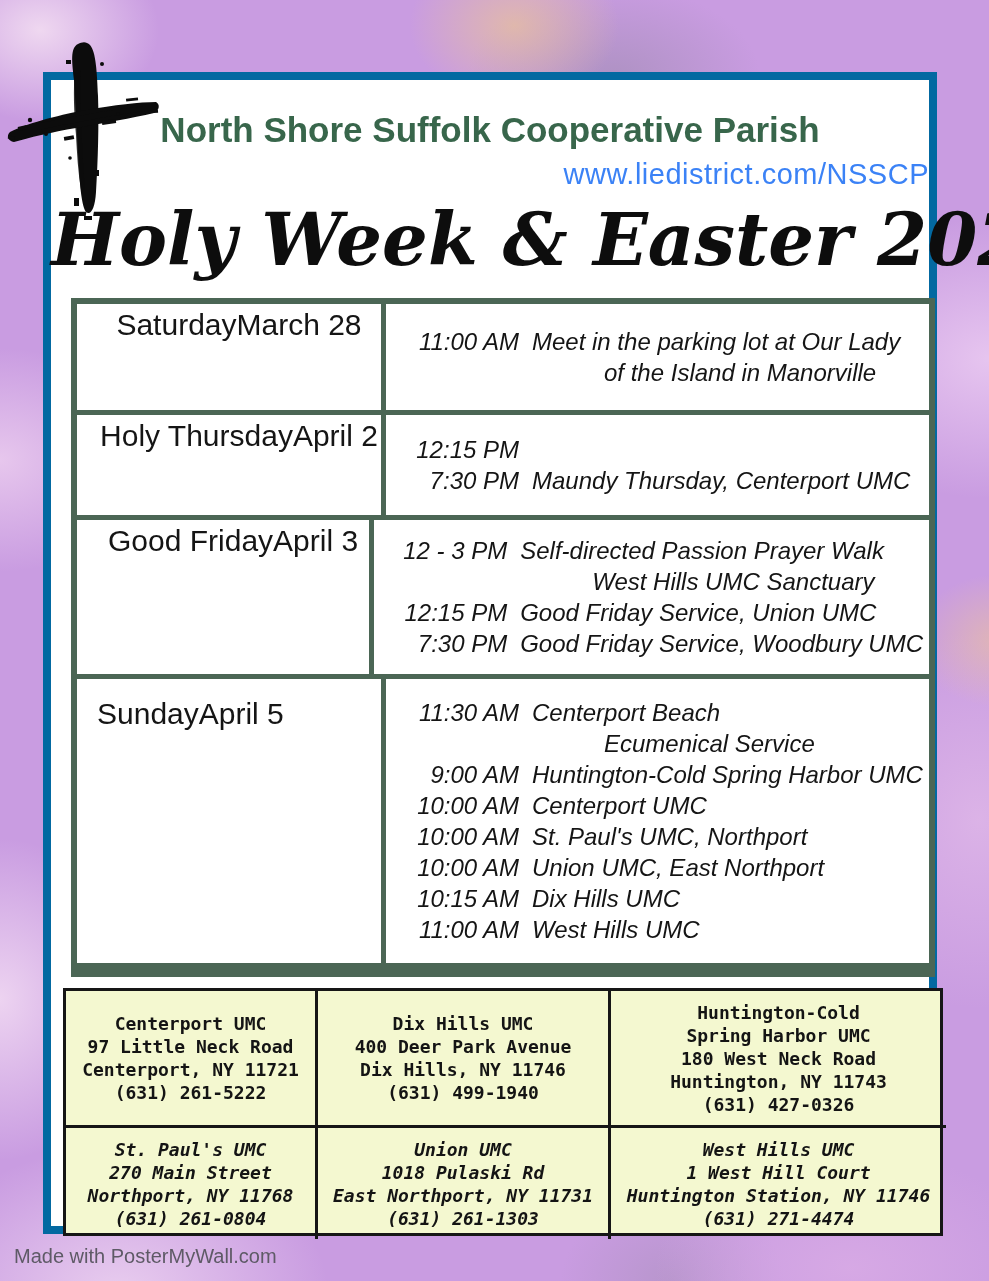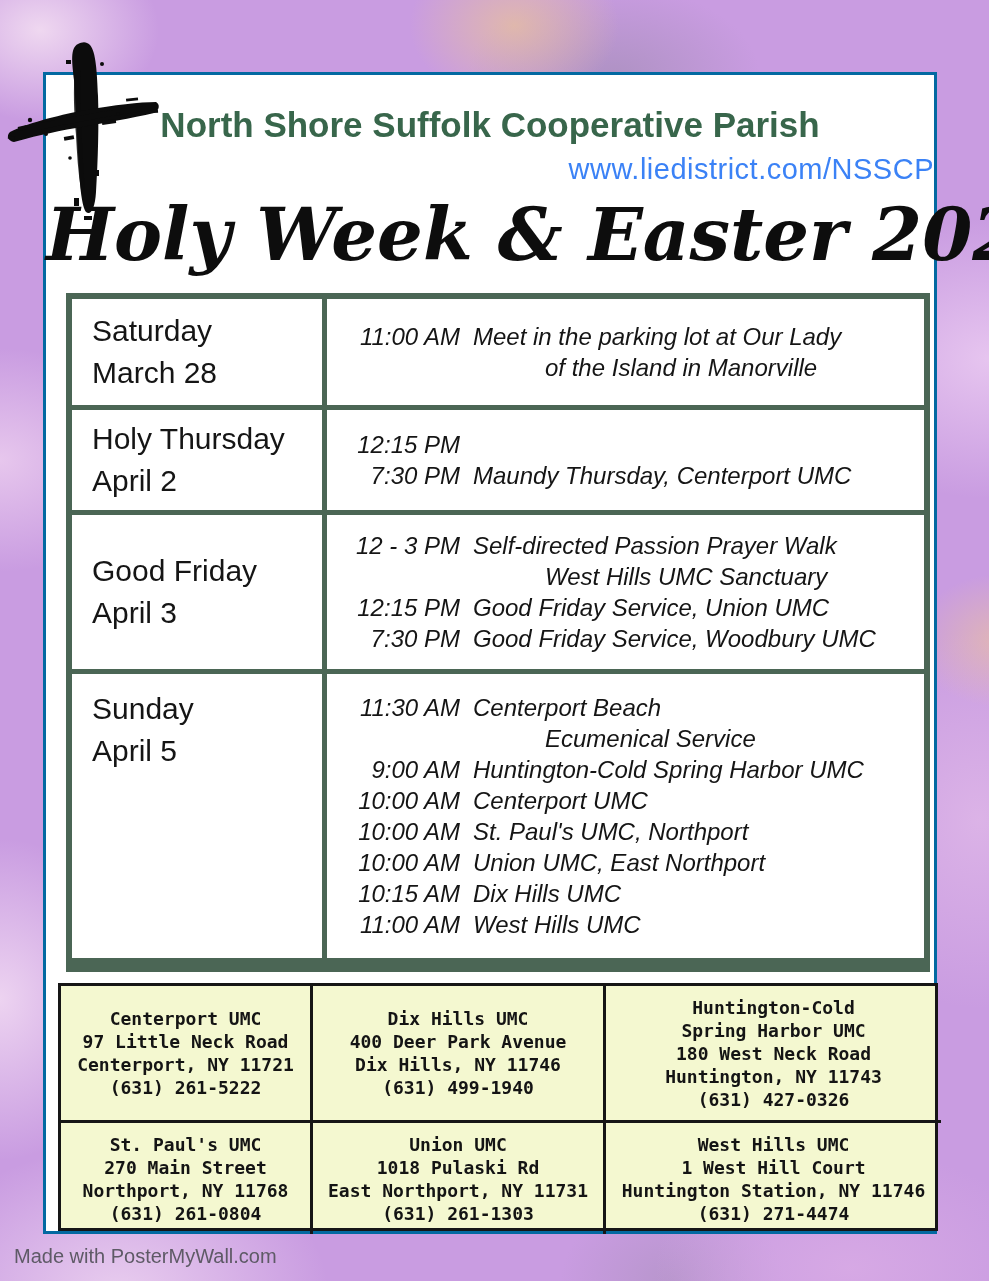--- a/index.html
+++ b/index.html
@@ -22,7 +22,7 @@
   }
   .card{
     position:absolute;left:43px;top:72px;width:894px;height:1162px;
-    background:#ffffff;border:3px solid #0369a1;box-sizing:border-box;
+    background:#ffffff;border:8px solid #0369a1;box-sizing:border-box;
   }
   .cross{position:absolute;left:6px;top:40px;width:165px;height:190px;z-index:5;pointer-events:none;}
 

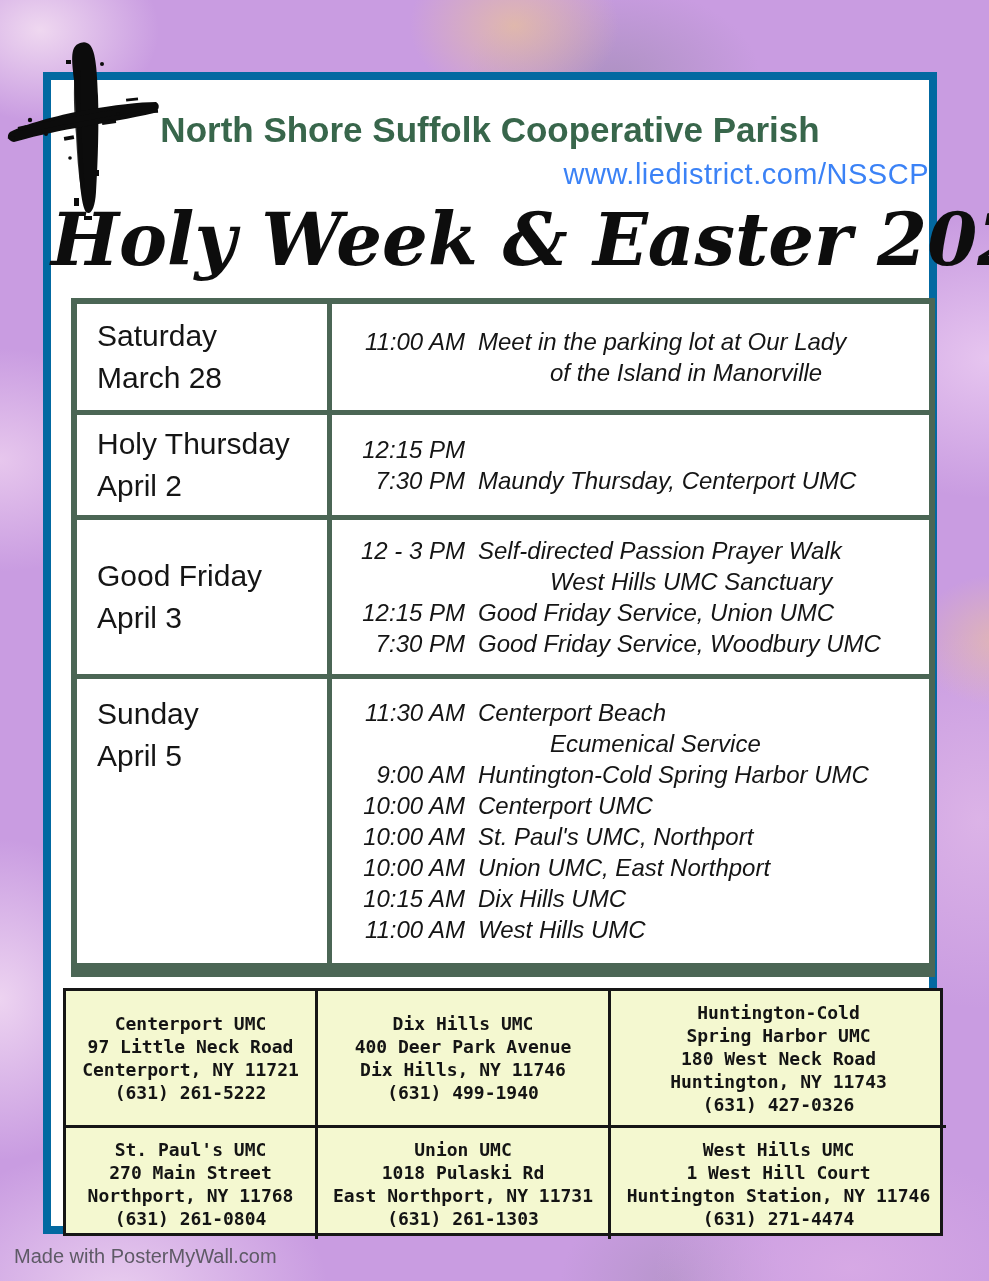--- a/index.html
+++ b/index.html
@@ -47,8 +47,8 @@
   }
   .srow{display:flex;column-gap:5px;}
   .day-cell{
-    width:250px;background:#ffffff;box-sizing:border-box;
-    display:flex;flex-direction:column;justify-content:center;
+    width:304px;background:#ffffff;box-sizing:border-box;
+    display:flex;flex-direction:row;justify-content:center;
     padding-left:20px;
     font-size:30px;line-height:42px;color:#151515;
   }

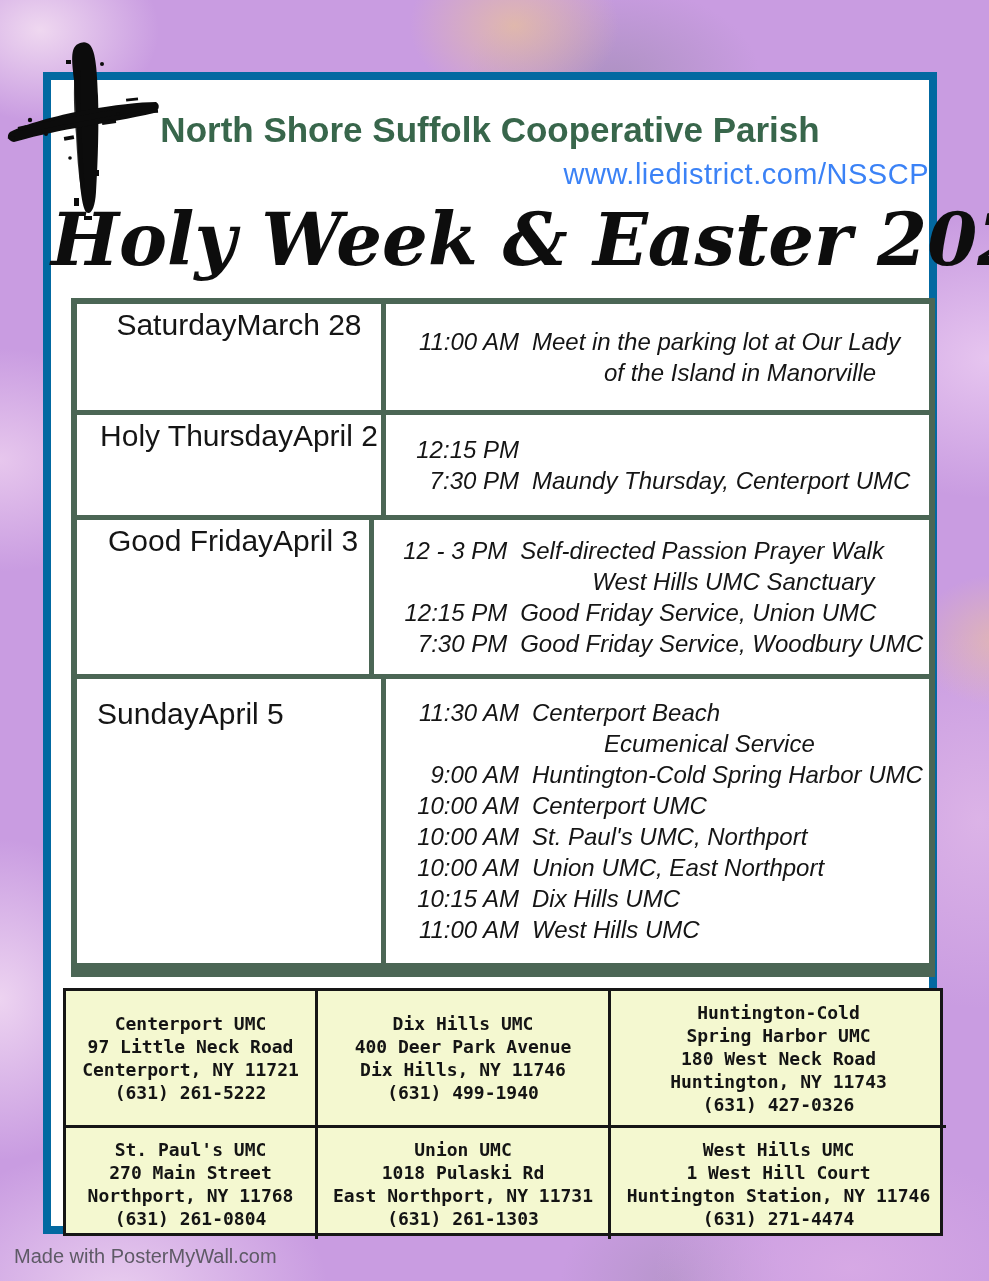--- a/index.html
+++ b/index.html
@@ -78,7 +78,7 @@
     padding:2px 2px;
   }
   .ccell:nth-child(3n){border-right:none;}
-  .ccell:nth-child(n+4){border-bottom:none;}
+  .ccell:nth-child(n+4){border-bottom:none;font-style:italic;}
   .cline{white-space:nowrap;}
 
   .watermark{

